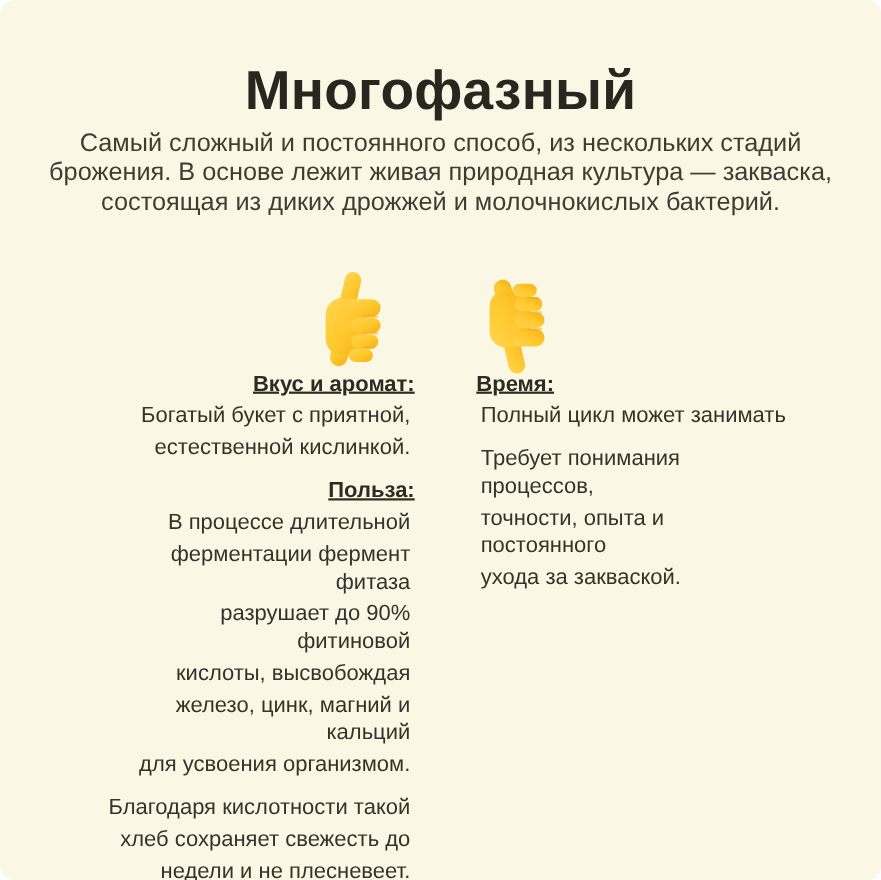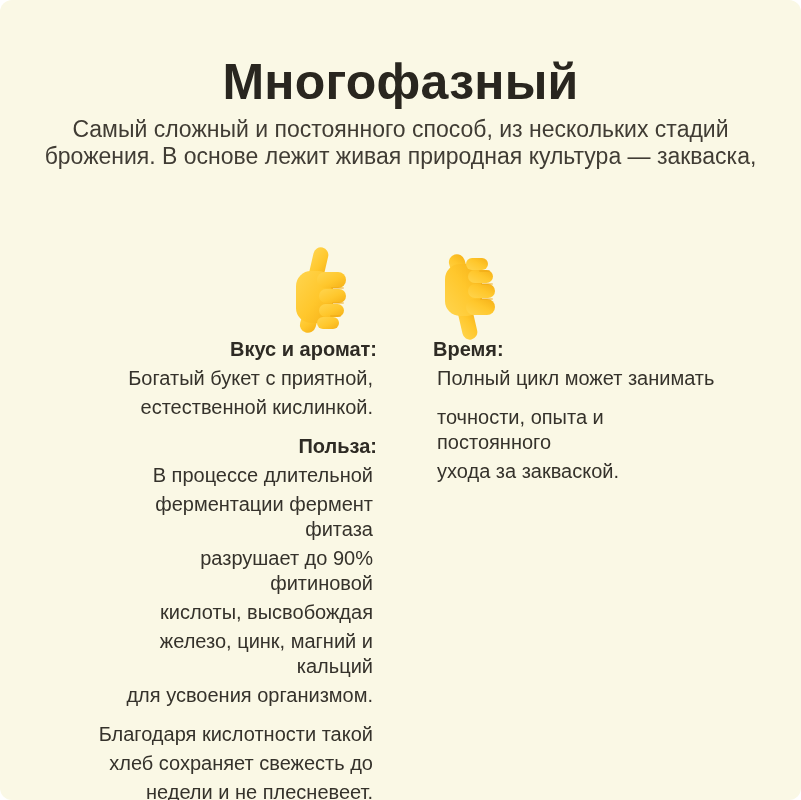--- a/index.html
+++ b/index.html
@@ -63,6 +63,7 @@
   <div class="subtitle">
     <div class="line">Самый сложный и постоянного способ, из нескольких стадий</div>
     <div class="line">брожения. В основе лежит живая природная культура — закваска,</div>
+    <div class="line">состоящая из диких дрожжей и молочнокислых бактерий.</div>
   </div>
 
   <span class="thumb thumb-up">

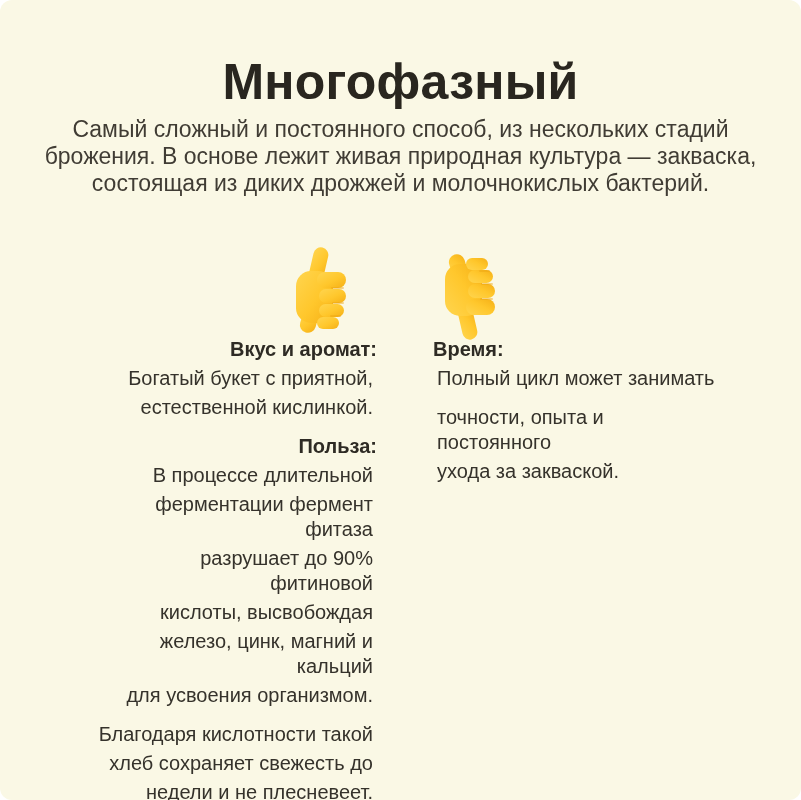--- a/index.html
+++ b/index.html
@@ -49,7 +49,7 @@
   .block { margin: 0 0 14px 0; }
   .block h3 {
     margin: 0; font-size: 20px; line-height: 25px;
-    font-weight: 700; color: #2E2B24;
+    font-weight: 700; color: #2E2B24; text-decoration: underline;
   }
   .block .line { margin: 4px; }
 </style>

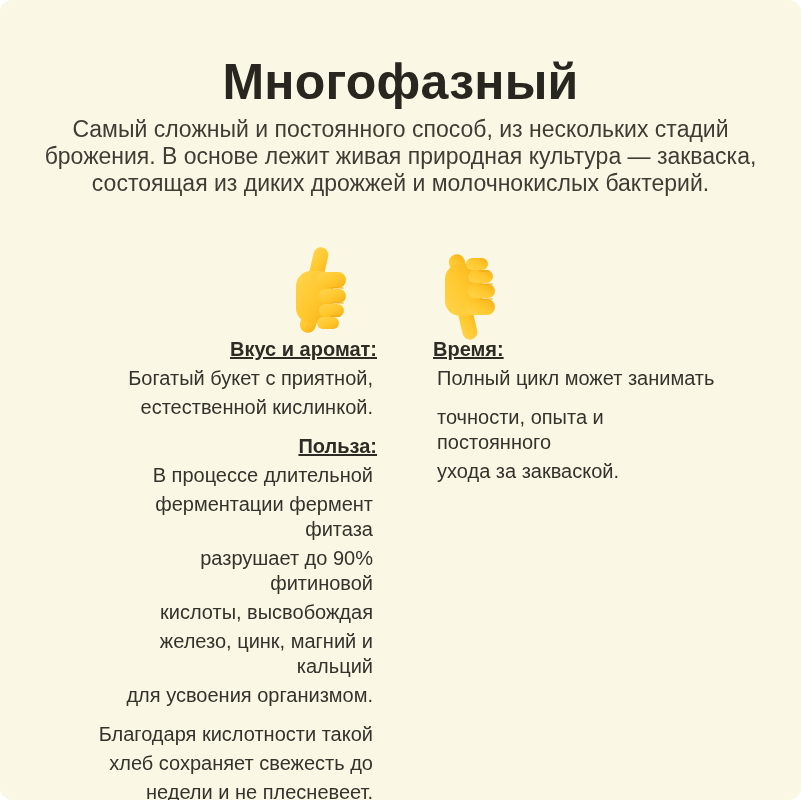--- a/index.html
+++ b/index.html
@@ -154,6 +154,7 @@
         <div class="line">Полный цикл может занимать</div>
       </section>
       <section class="block">
+        <div class="line">Требует понимания процессов,</div>
         <div class="line">точности, опыта и постоянного</div>
         <div class="line">ухода за закваской.</div>
       </section>

